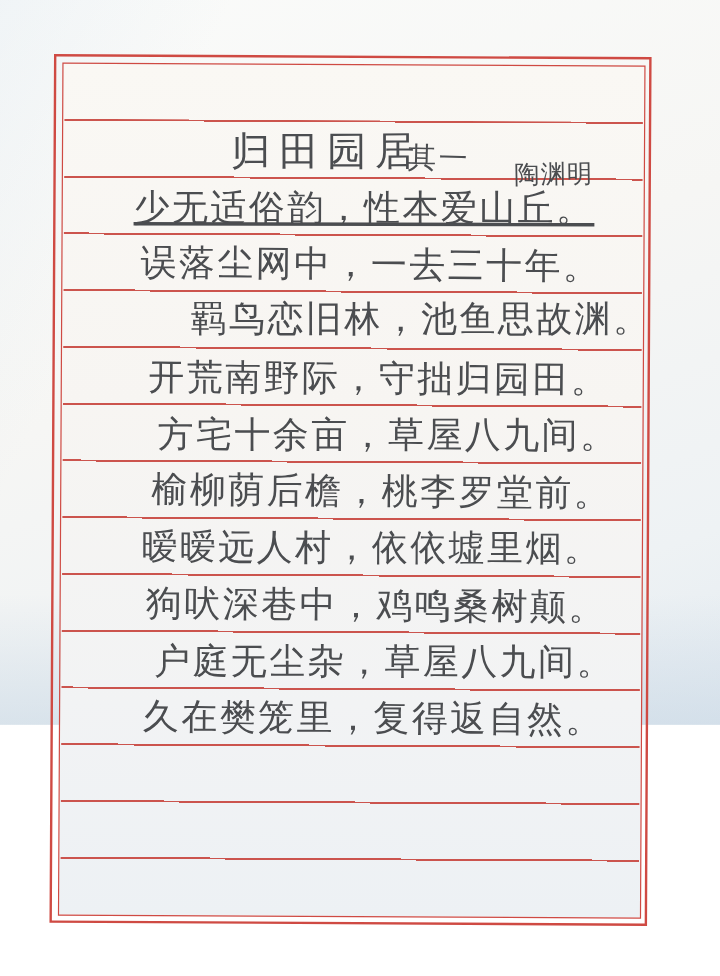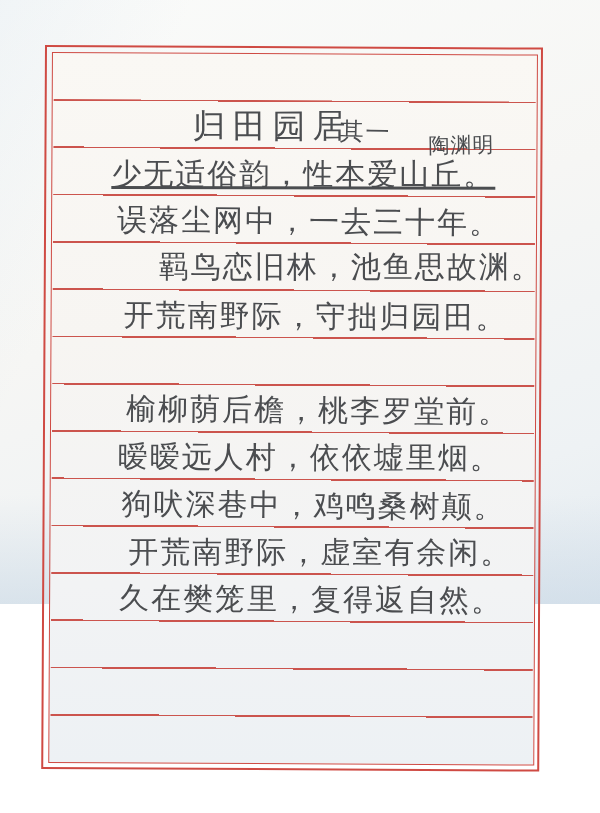--- a/index.html
+++ b/index.html
@@ -124,6 +124,7 @@
     <div class="pline ink pl1">误落尘网中，一去三十年。</div>
     <div class="pline ink pl2">羁鸟恋旧林，池鱼思故渊。</div>
     <div class="pline ink pl3">开荒南野际，守拙归园田。</div>
+    <div class="pline ink pl4">方宅十余亩，草屋八九间。</div>
     <div class="pline ink pl5">榆柳荫后檐，桃李罗堂前。</div>
     <div class="pline ink pl6">暧暧远人村，依依墟里烟。</div>
     <div class="pline ink pl7">狗吠深巷中，鸡鸣桑树颠。</div>

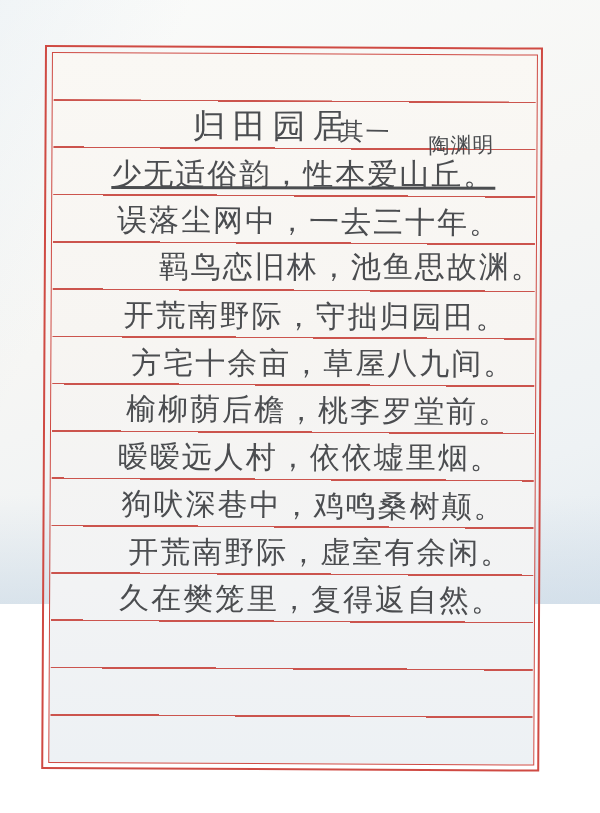--- a/index.html
+++ b/index.html
@@ -128,7 +128,7 @@
     <div class="pline ink pl5">榆柳荫后檐，桃李罗堂前。</div>
     <div class="pline ink pl6">暧暧远人村，依依墟里烟。</div>
     <div class="pline ink pl7">狗吠深巷中，鸡鸣桑树颠。</div>
-    <div class="pline ink pl8">开荒南野际，虚室有余闲。</div>
+    <div class="pline ink pl8">户庭无尘杂，草屋八九间。</div>
     <div class="pline ink pl9">久在樊笼里，复得返自然。</div>
 
   </div>

